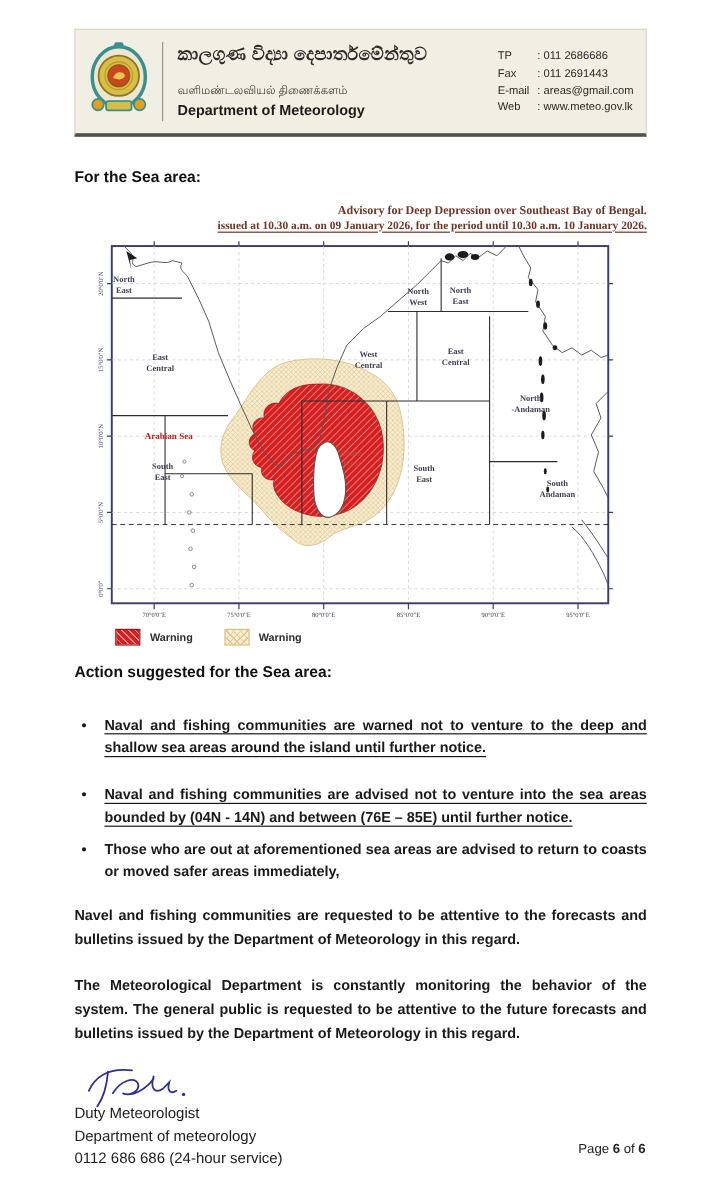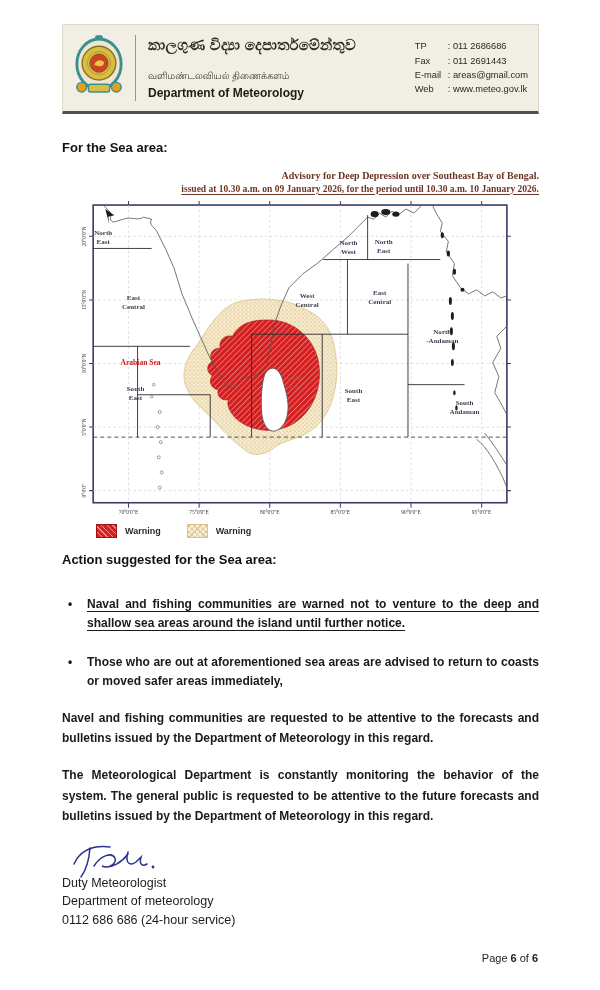--- a/index.html
+++ b/index.html
@@ -270,6 +270,7 @@
 
     <ul class="bullets">
       <li class="u gap-lg">Naval and fishing communities are warned not to venture to the deep and shallow sea areas around the island until further notice.</li>
+      <li class="u gap-sm">Naval and fishing communities are advised not to venture into the sea areas bounded by (04N - 14N) and between (76E – 85E) until further notice.</li>
       <li>Those who are out at aforementioned sea areas are advised to return to coasts or moved safer areas immediately,</li>
     </ul>
 

